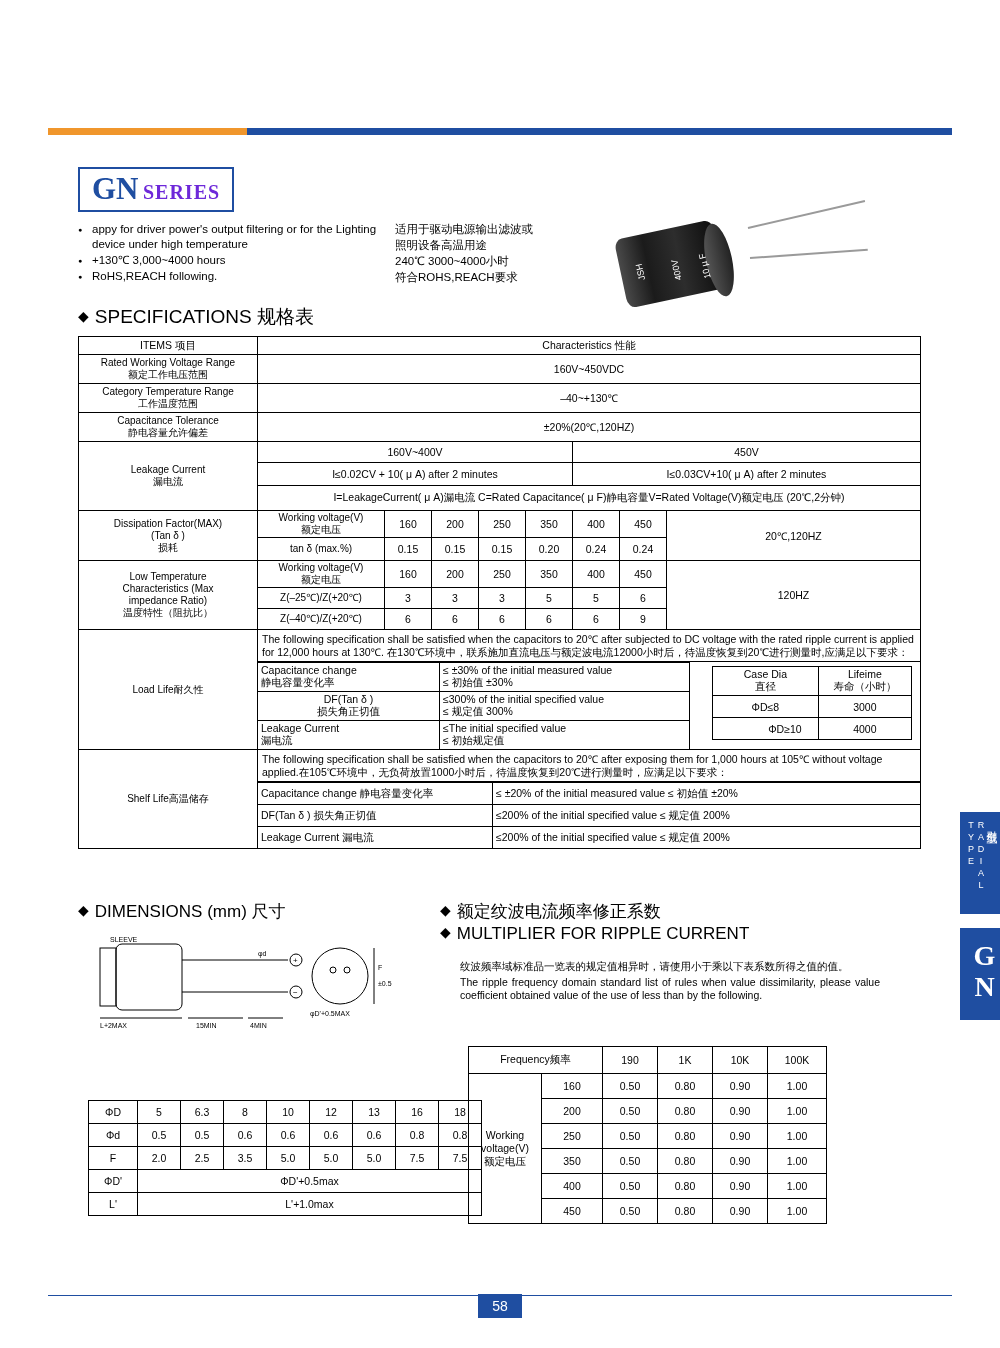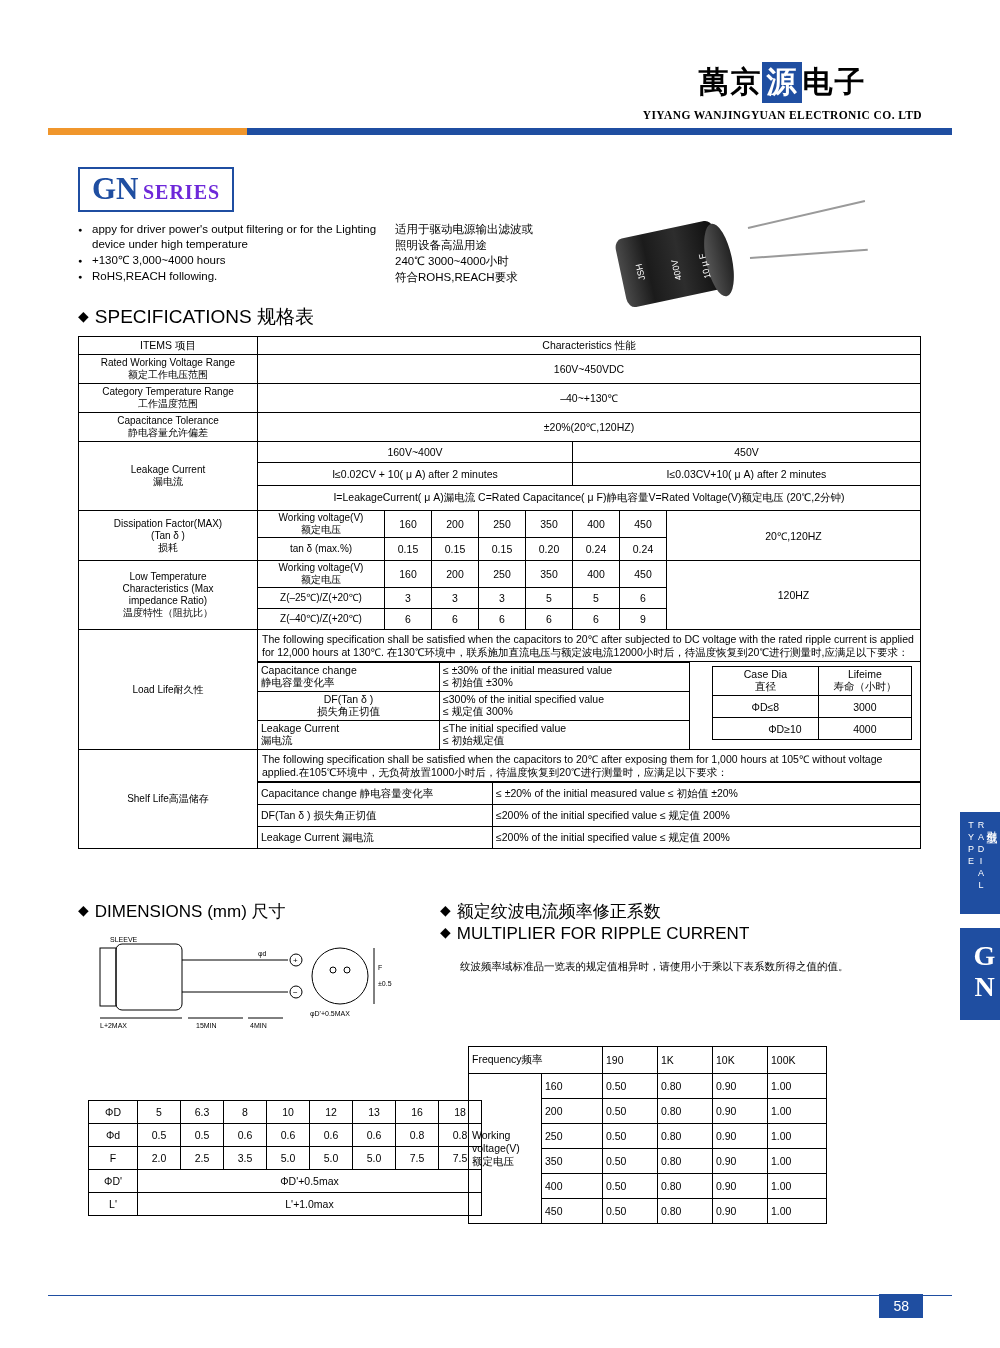--- a/index.html
+++ b/index.html
@@ -74,10 +74,6 @@
 
 <div class="page">
 
-  <div class="brand">
-    <div class="brand-cn"><span>萬京</span><span class="boxed">源</span><span>电子</span></div>
-    <div class="brand-en">YIYANG WANJINGYUAN  ELECTRONIC CO. LTD</div>
-  </div>
   <div class="rule-wrap">
     <div class="rule-orange"></div>
     <div class="rule-blue"></div>

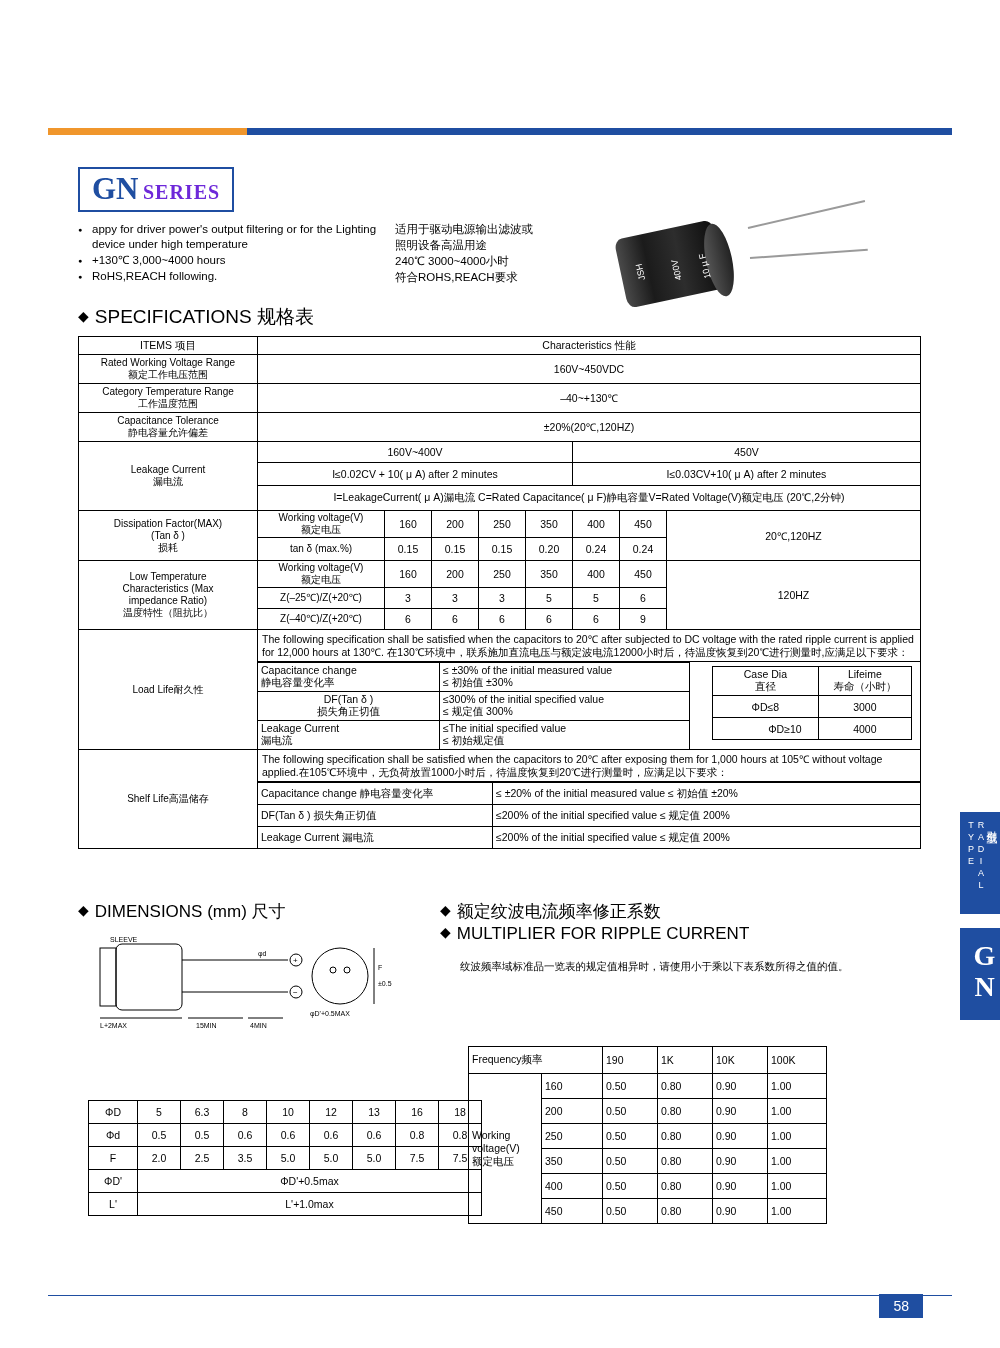--- a/index.html
+++ b/index.html
@@ -369,6 +369,7 @@
 
   <div class="mult-note">
     <div>纹波频率域标准品一览表的规定值相异时，请使用小于乘以下表系数所得之值的值。</div>
+    <div style="text-align:justify;margin-top:2px;">The ripple frequency domain standard list of rules when value dissimilarity, please value coefficient obtained   value of the use of less than by the following.</div>
   </div>
 
   <table class="mult-table">

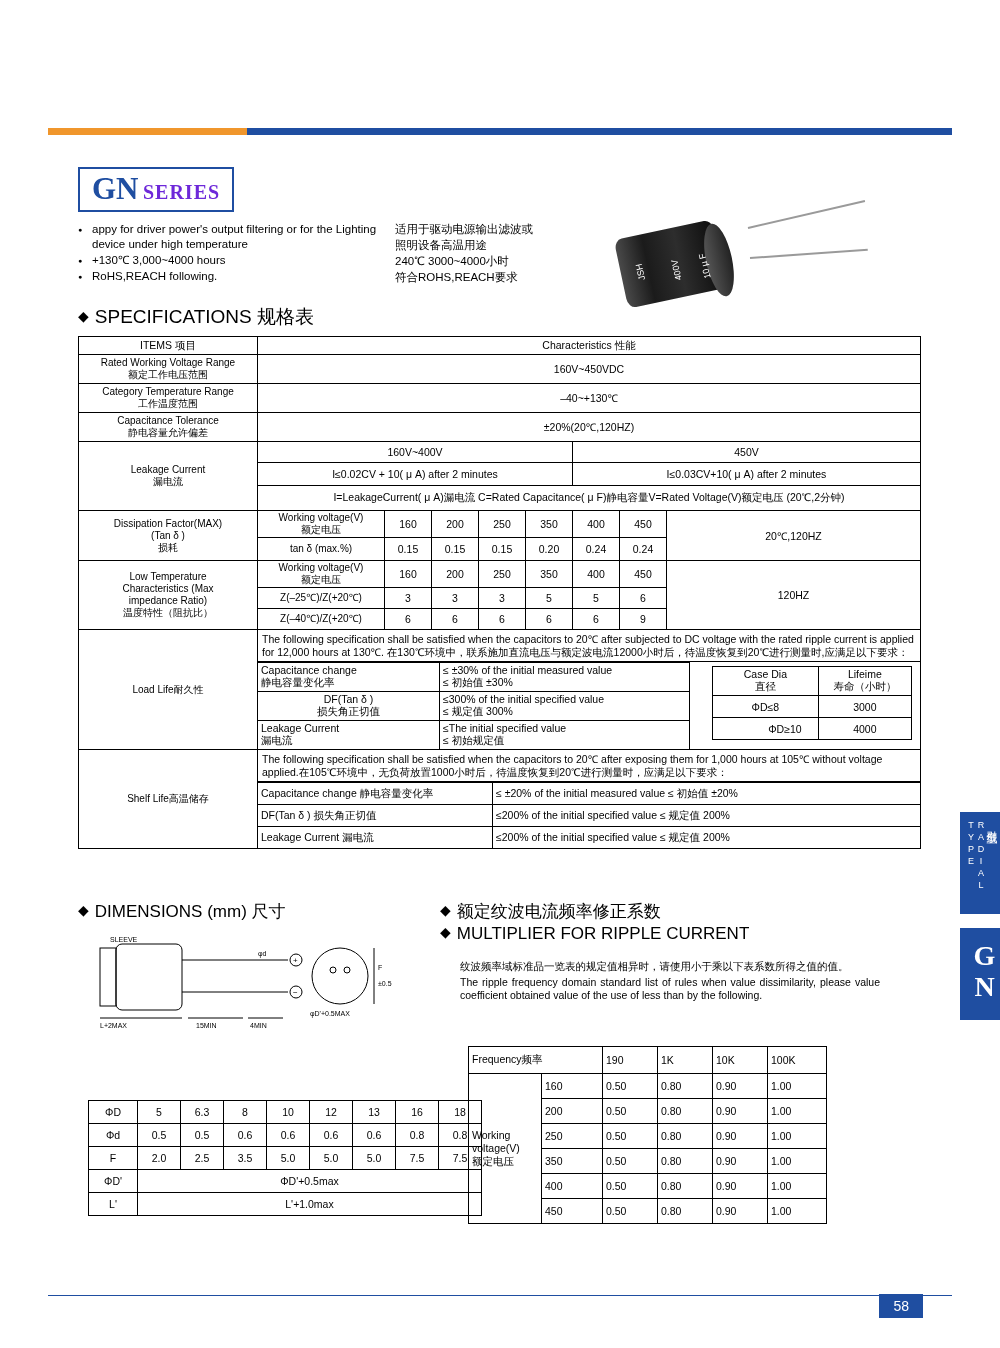--- a/index.html
+++ b/index.html
@@ -55,7 +55,7 @@
 
   .mult-note{position:absolute;left:460px;top:960px;width:420px;font-size:10.5px;line-height:13.5px;}
   .mult-table{position:absolute;left:468px;top:1046px;}
-  .mult-table td{height:22px;}
+  .mult-table td{height:22px;text-align:center;}
 
   
   .side-tab1{position:absolute;right:0;top:812px;width:40px;height:102px;background:#1f4ea1;color:#fff;}

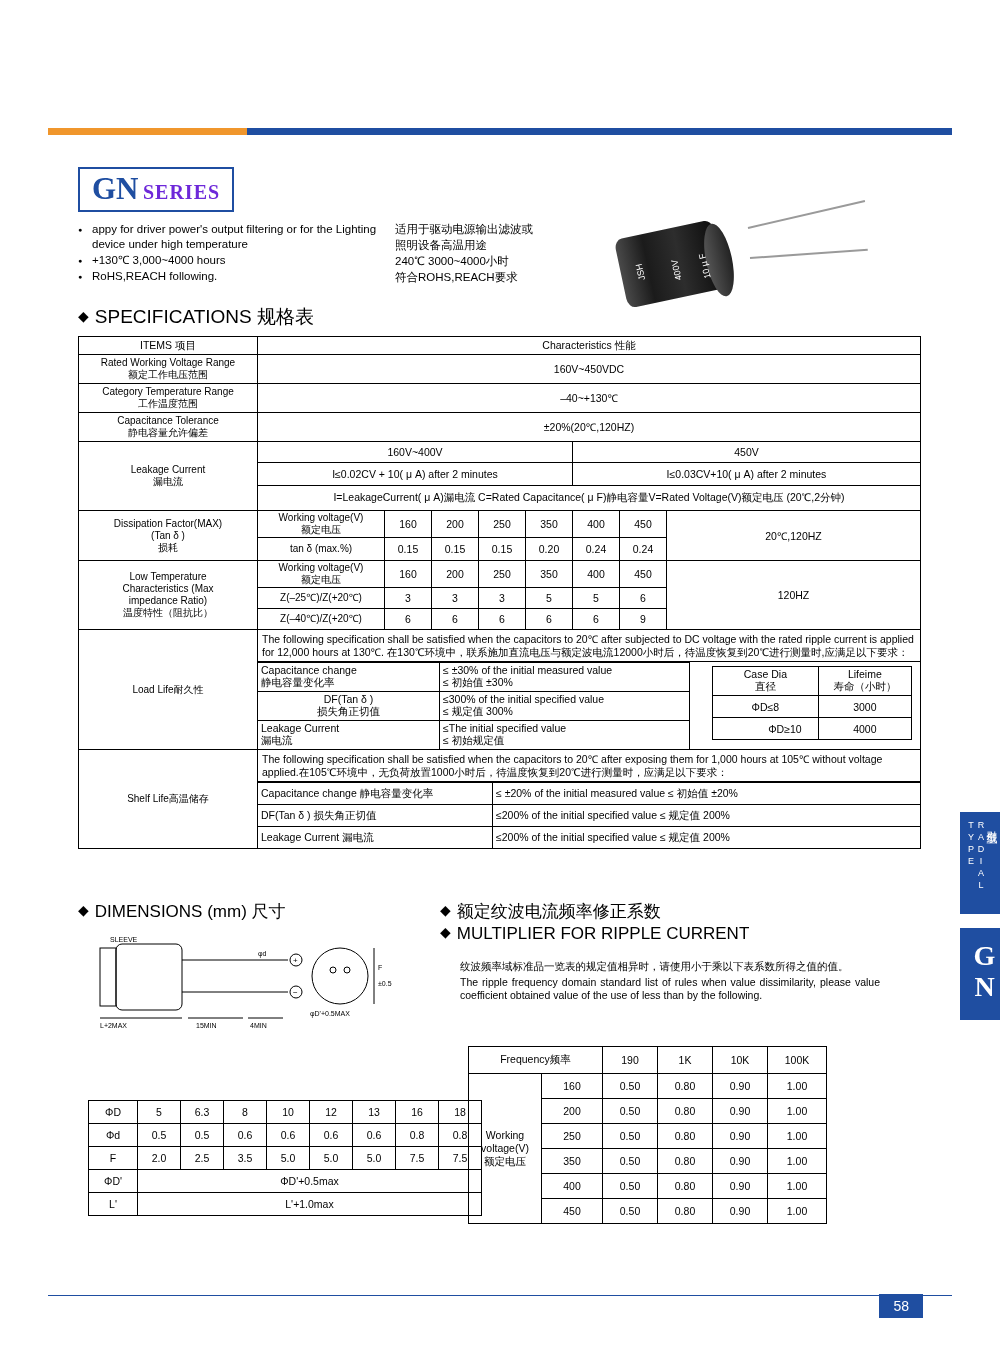--- a/index.html
+++ b/index.html
@@ -64,7 +64,7 @@
   .side-gn{font-family:"Liberation Serif",serif;font-size:28px;font-weight:bold;writing-mode:vertical-rl;text-orientation:upright;}
 
   
-  .footer{position:absolute;left:0;bottom:30px;width:923px;text-align:right;}
+  .footer{position:absolute;left:0;bottom:30px;width:1000px;text-align:center;}
   .pagenum{display:inline-block;background:#1f4ea1;color:#fff;font-size:14px;padding:4px 14px;}
   .footline{position:absolute;left:48px;bottom:52px;width:904px;height:1px;background:#1f4ea1;}
   svg{display:block;}

